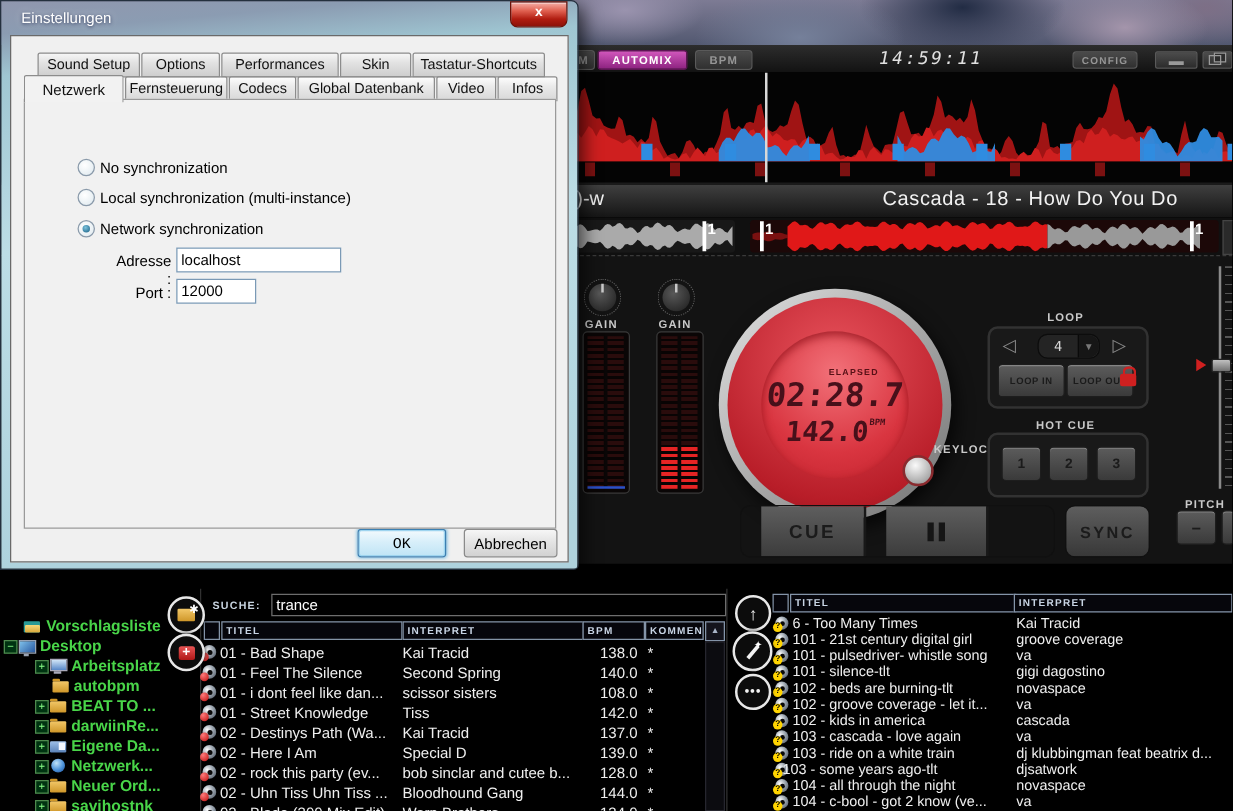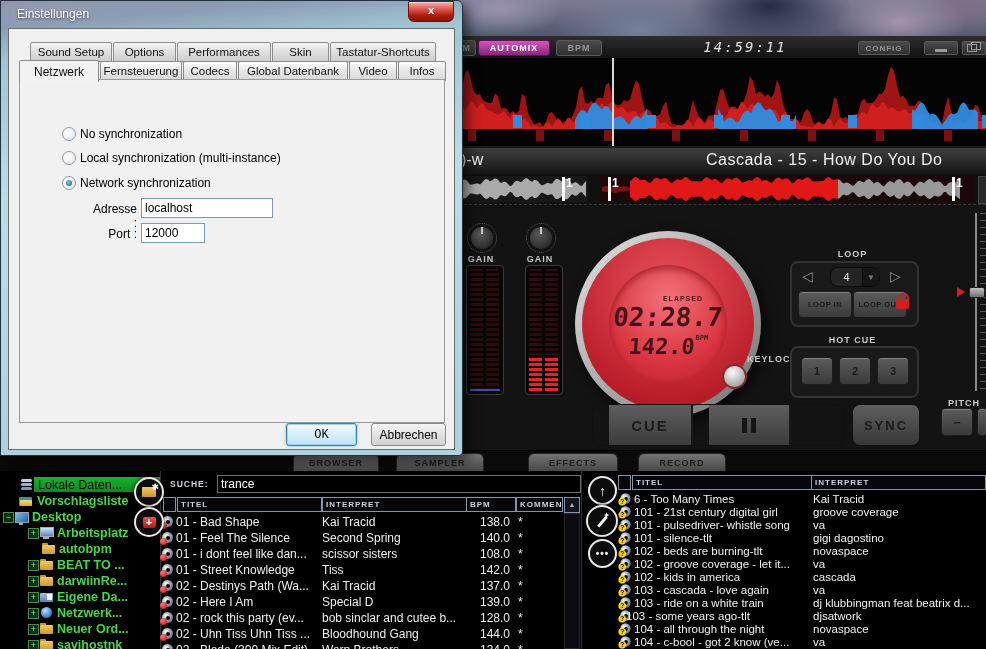--- a/index.html
+++ b/index.html
@@ -269,7 +269,7 @@
 
   <div class="titlerow">
     <div class="ttext" style="left:461px;">)-w</div>
-    <div class="ttext" style="left:706px;letter-spacing:.5px;">Cascada - 15 - How Do You Do</div>
+    <div class="ttext" style="left:706px;letter-spacing:.5px;">Cascada - 18 - How Do You Do</div>
   </div>
 
   <div class="ribrow">

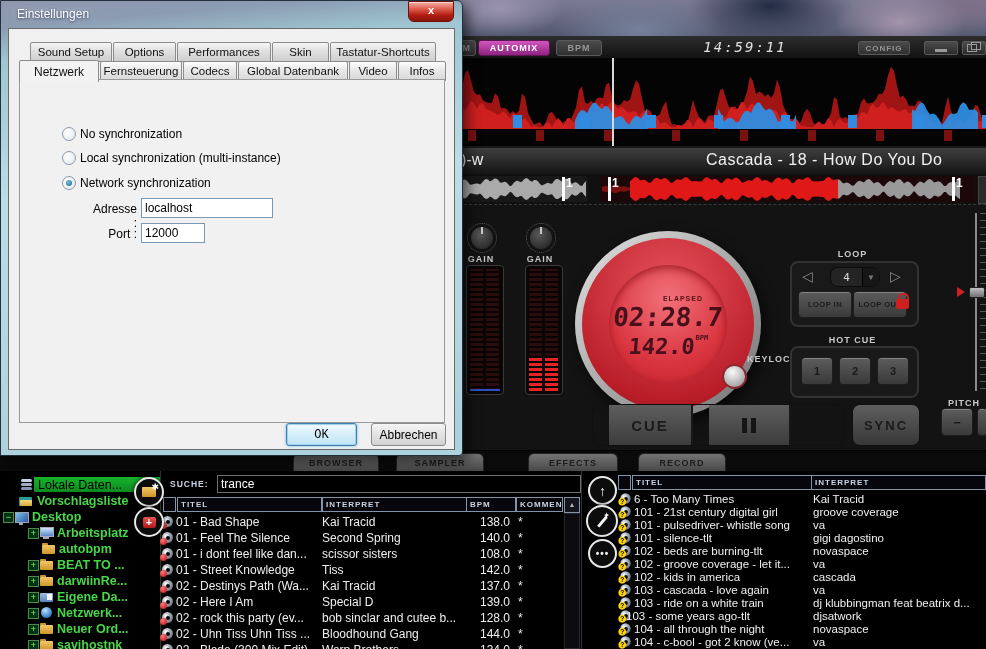--- a/index.html
+++ b/index.html
@@ -375,12 +375,6 @@
   <div class="pitch-handle"></div>
   <div class="pitch-arrow"></div>
 
-  <div class="tabstrip">
-    <div class="ctab" style="left:293px;width:84px;">BROWSER</div>
-    <div class="ctab" style="left:396px;width:86px;">SAMPLER</div>
-    <div class="ctab" style="left:528px;width:88px;">EFFECTS</div>
-    <div class="ctab" style="left:638px;width:86px;">RECORD</div>
-  </div>
 
   <div class="browser">
     <div class="vdiv" style="left:160px;"></div>

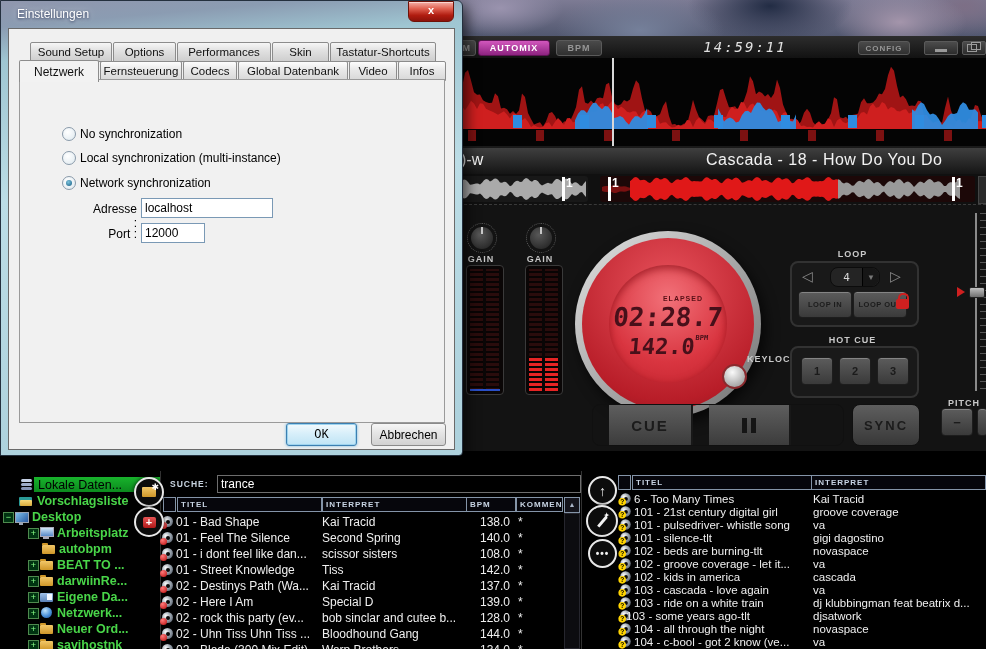--- a/index.html
+++ b/index.html
@@ -380,13 +380,6 @@
     <div class="vdiv" style="left:160px;"></div>
     <div class="vdiv" style="left:581px;"></div>
 
-    <div class="treerow" style="top:6px;">
-      <div class="tr-sel"></div>
-      <div class="ticon" style="left:20px;">
-          <div class="i-db"></div>
-        </div>
-      <div class="trlabel tr-sel-label" style="left:38px;">Lokale Daten...</div>
-    </div>
     <div class="treerow" style="top:22px;">
       <div class="ticon" style="left:19px;">
           <div class="i-folder-open"></div>

